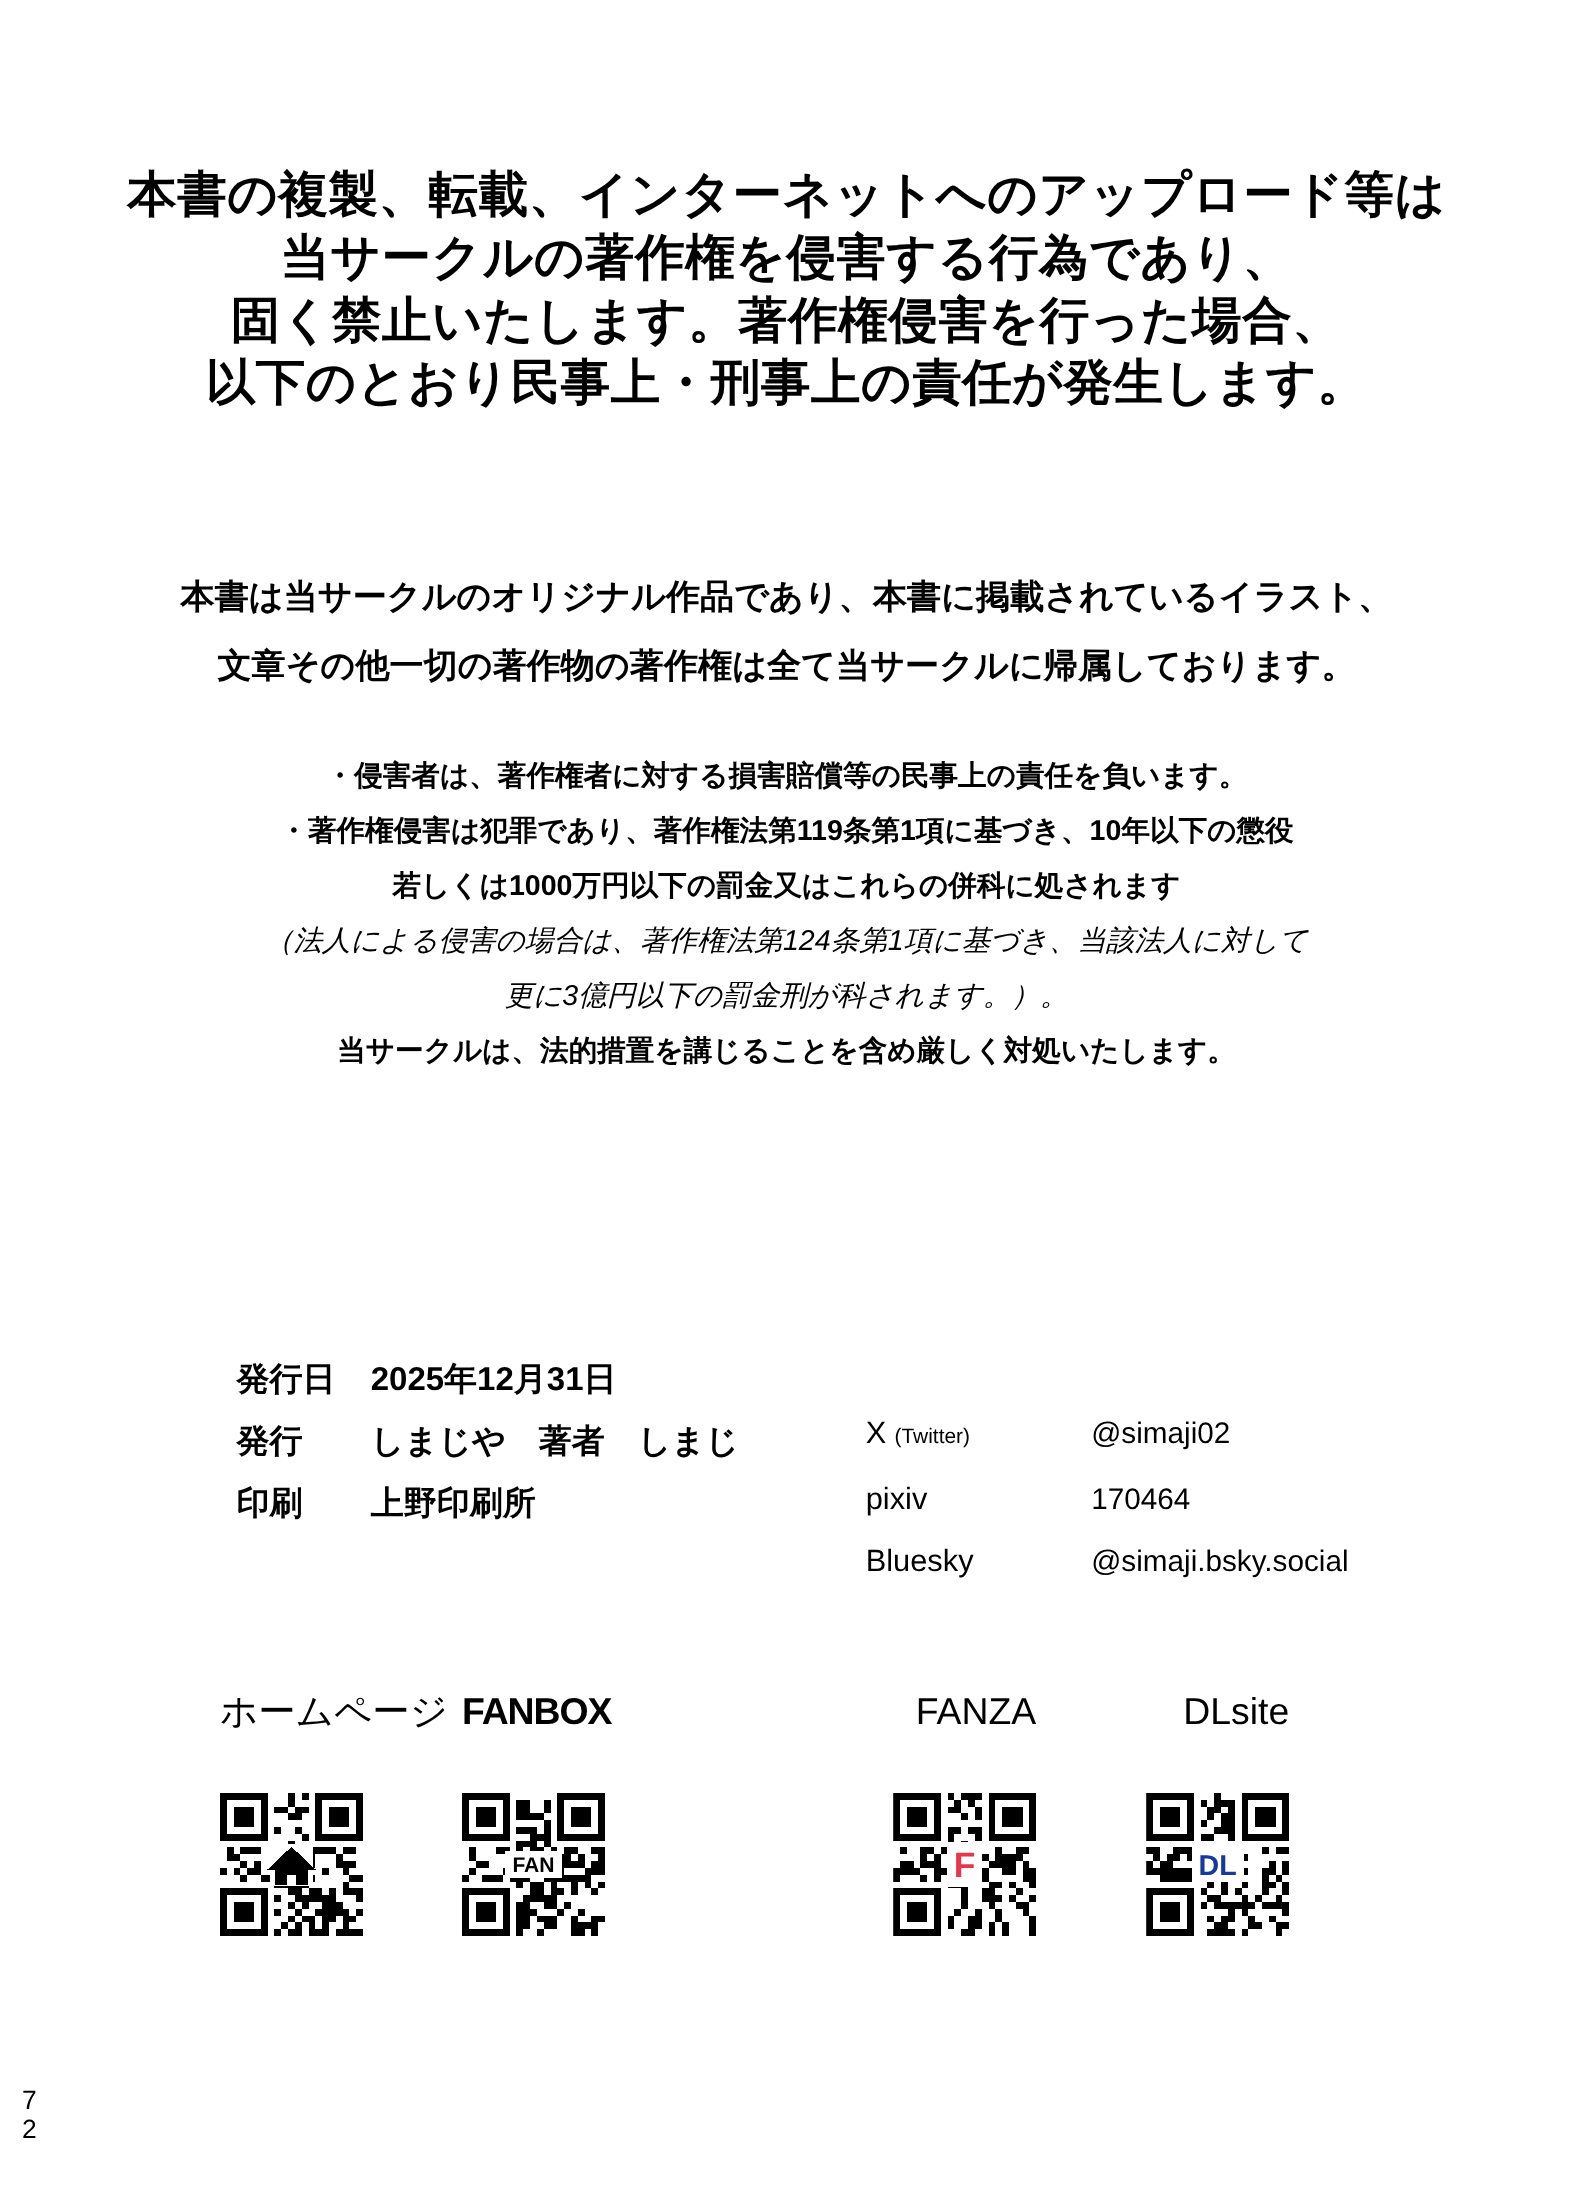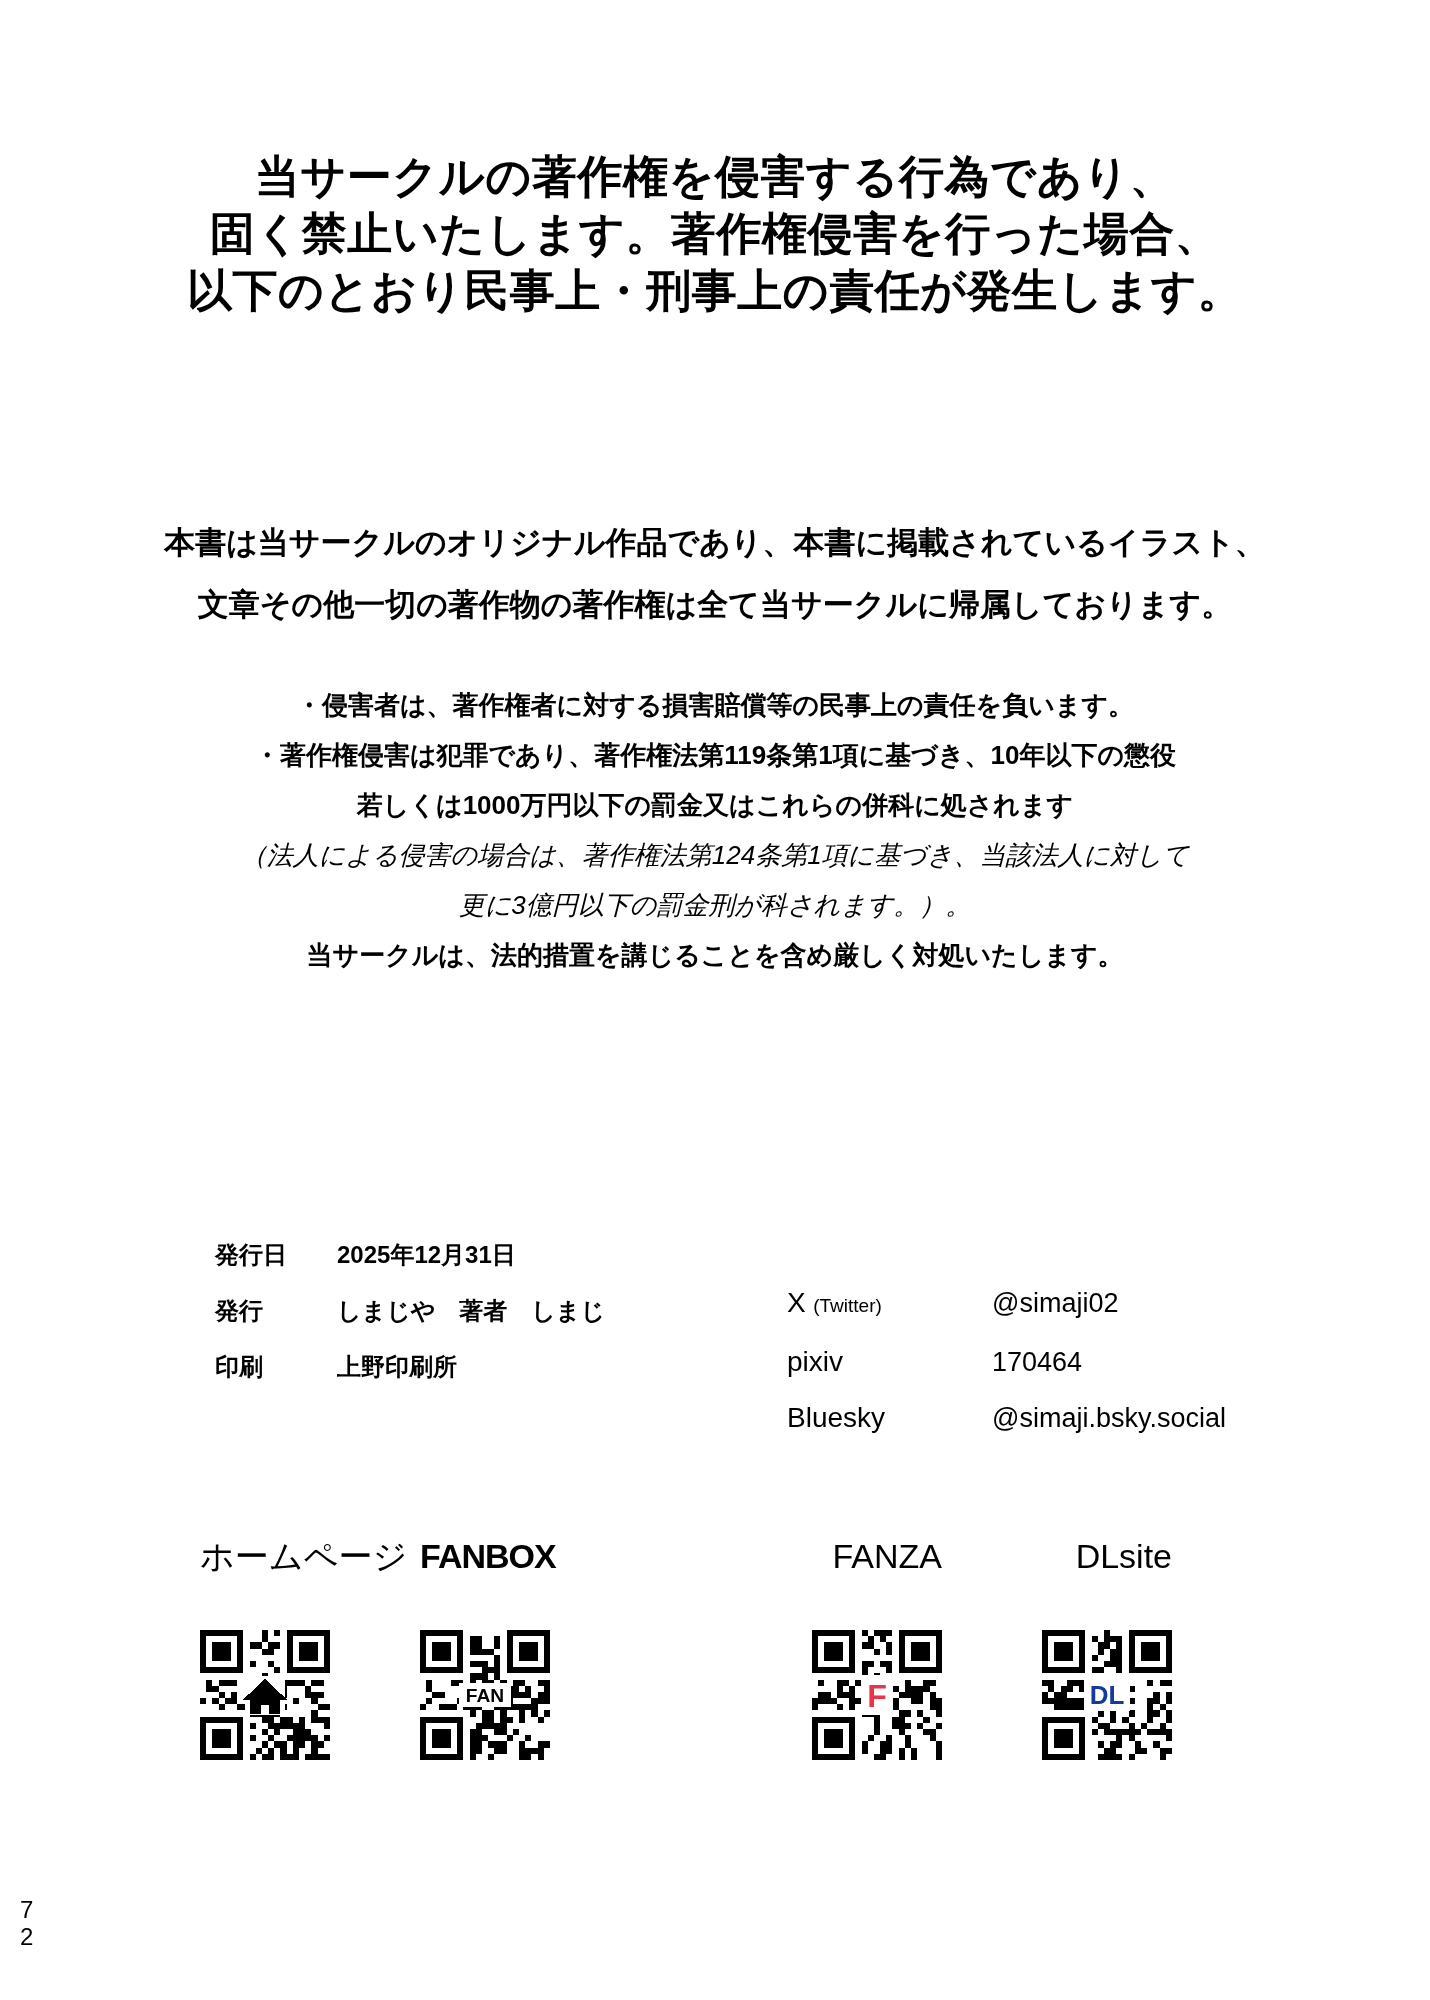--- a/index.html
+++ b/index.html
@@ -74,6 +74,7 @@
 <div class="page">
 
   <div class="headline">
+    <div>本書の複製、転載、インターネットへのアップロード等は</div>
     <div>当サークルの著作権を侵害する行為であり、</div>
     <div>固く禁止いたします。著作権侵害を行った場合、</div>
     <div>以下のとおり民事上・刑事上の責任が発生します。</div>

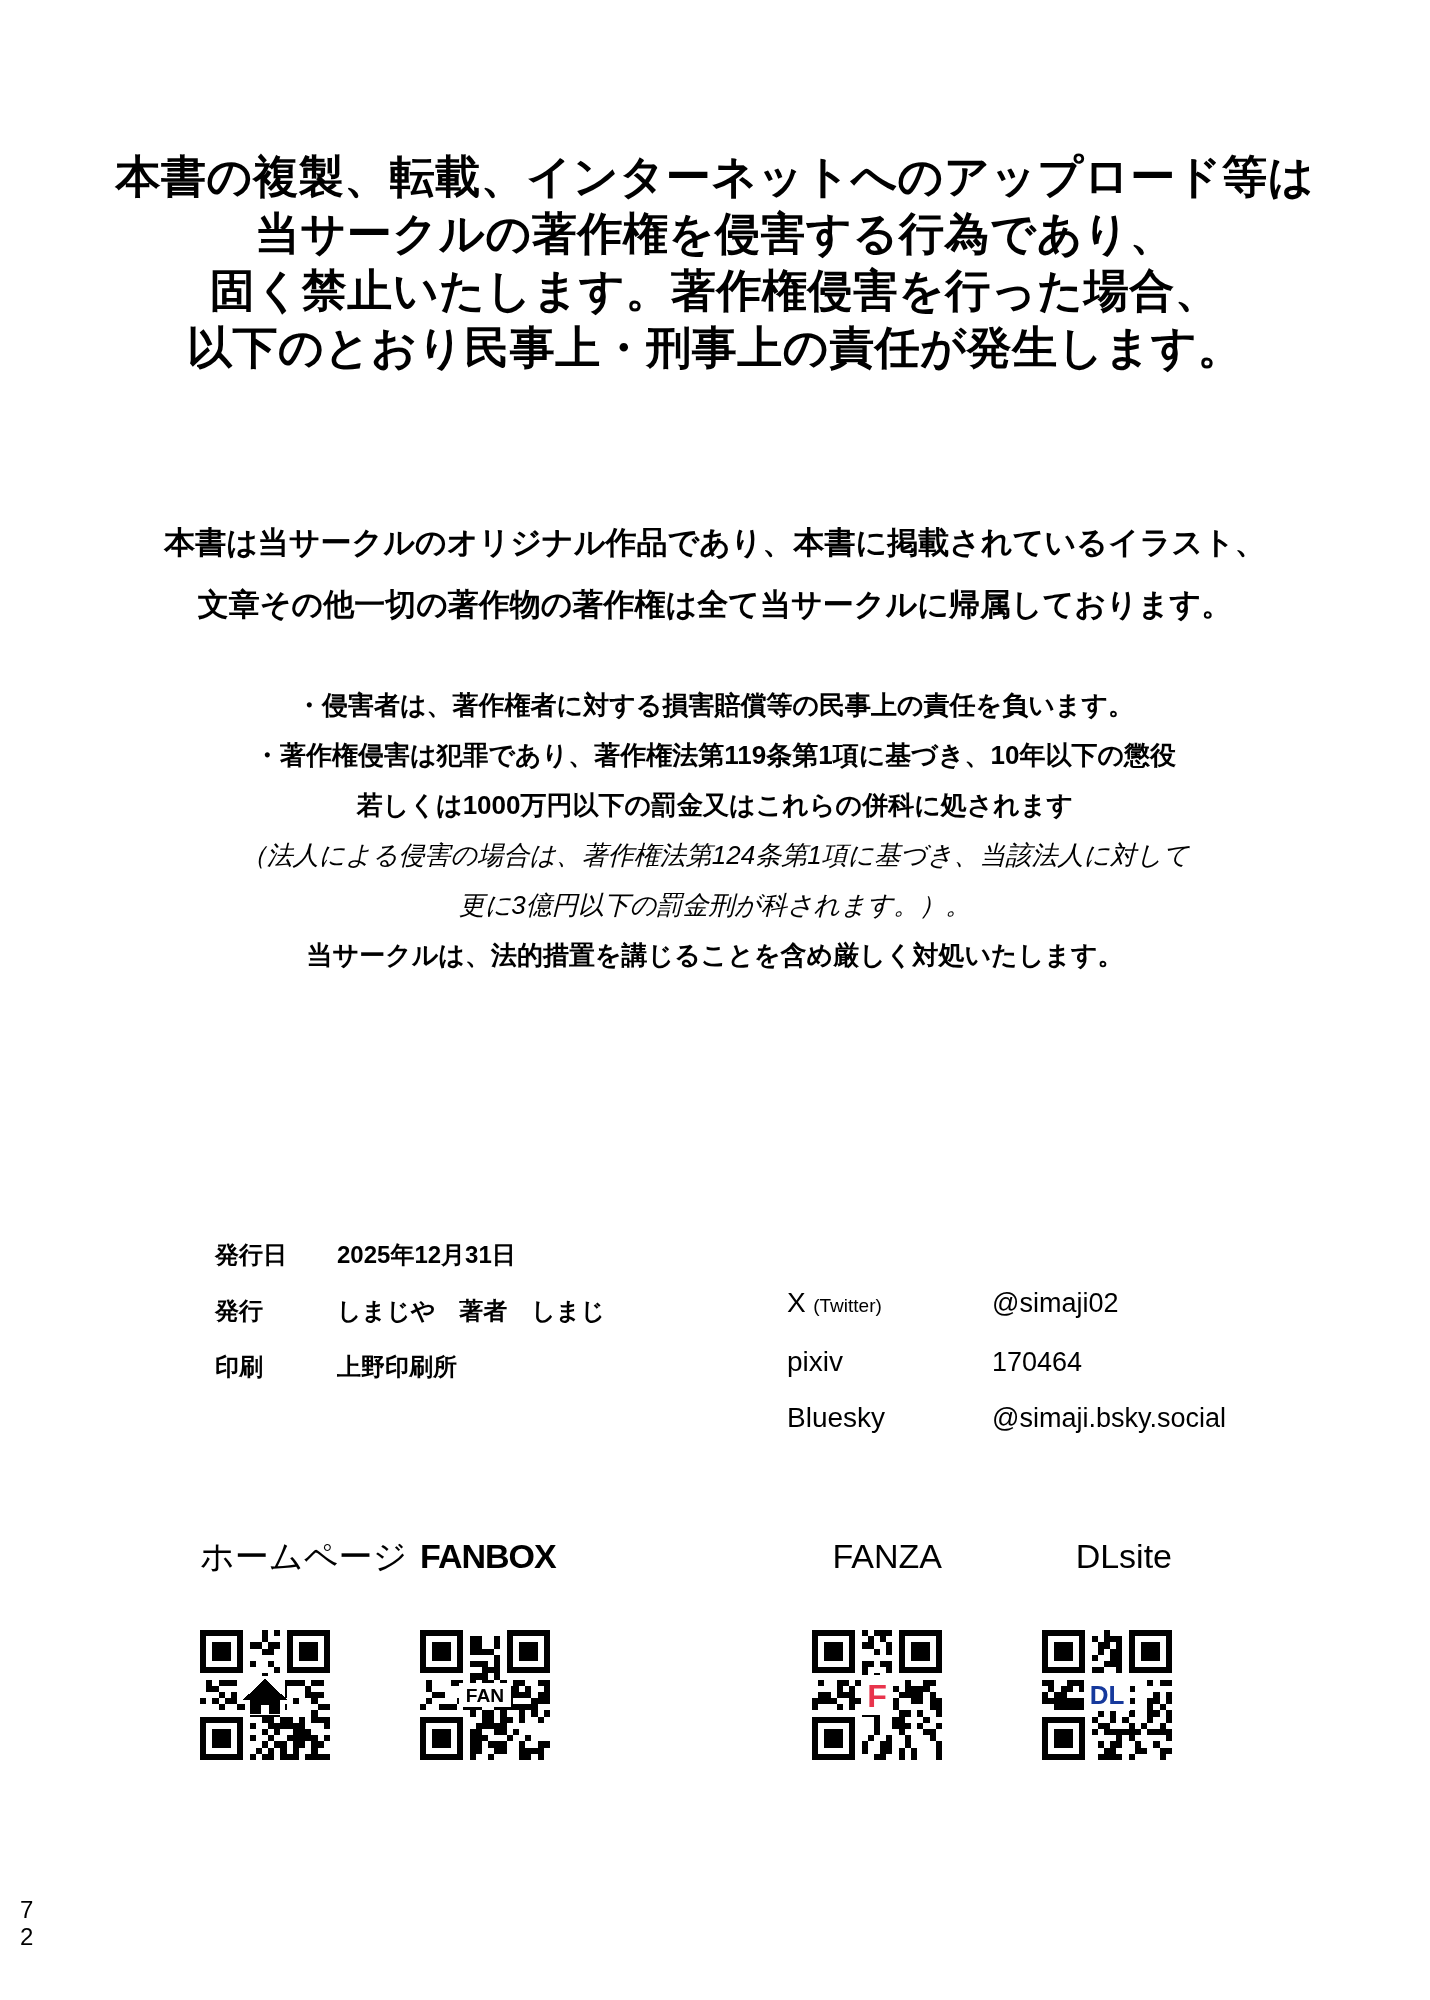--- a/index.html
+++ b/index.html
@@ -34,7 +34,7 @@
   
   .colophon{
     position:absolute;top:1240px;left:215px;
-    font-size:24px;font-weight:600;
+    font-size:30px;font-weight:600;
   }
   .c-row{display:flex;line-height:30px;margin-bottom:26px;}
   .c-label{width:122px;flex:0 0 122px;}

